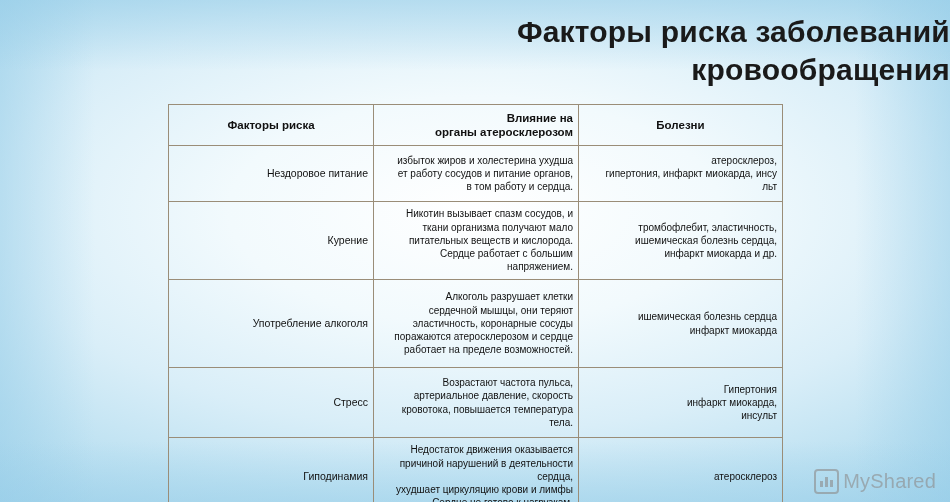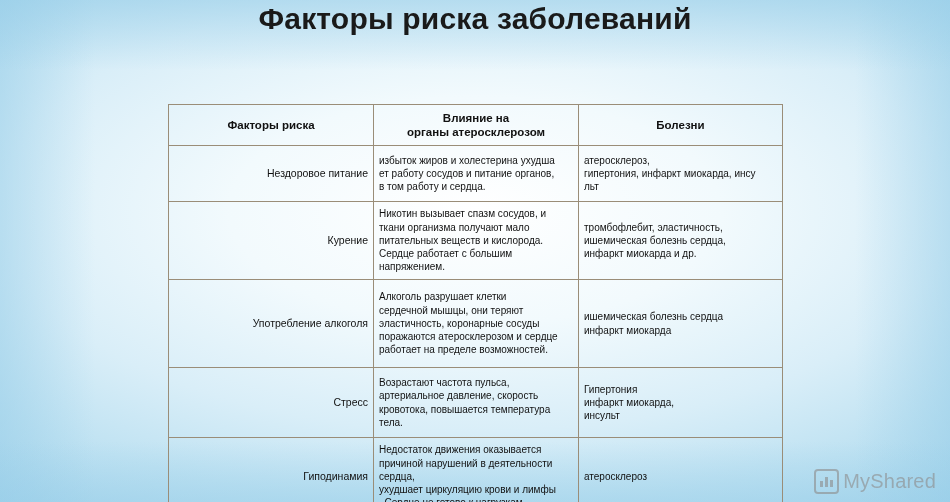--- a/index.html
+++ b/index.html
@@ -35,11 +35,12 @@
   .title {
     position: relative;
     z-index: 2;
-    text-align: center;
+    text-align: right;
     font-size: 30px;
     font-weight: bold;
     color: #1a1a1a;
     line-height: 1.28;
+    padding-top: 13px;
     letter-spacing: 0.2px;
   }
   .title-line { display: block; }

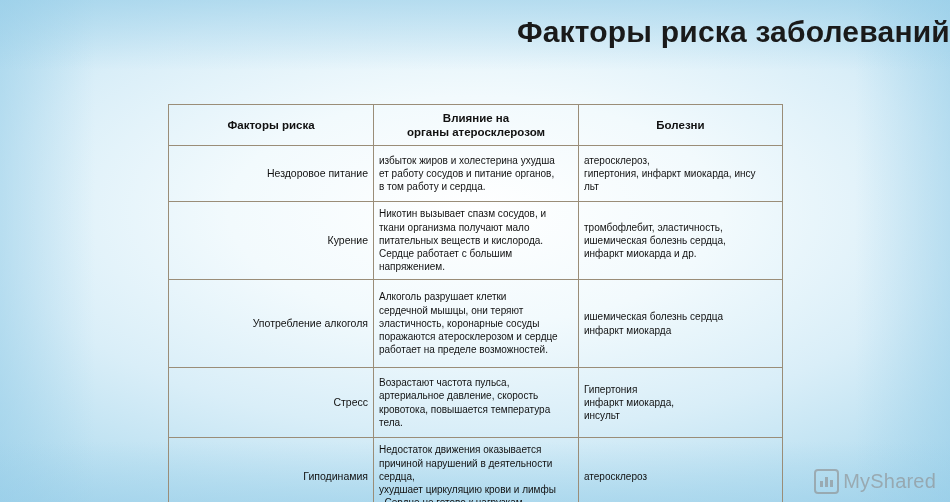--- a/index.html
+++ b/index.html
@@ -140,6 +140,7 @@
 
   <div class="title">
     <span class="title-line">Факторы риска заболеваний</span>
+    <span class="title-line">кровообращения</span>
   </div>
 
   <table class="riskTable">

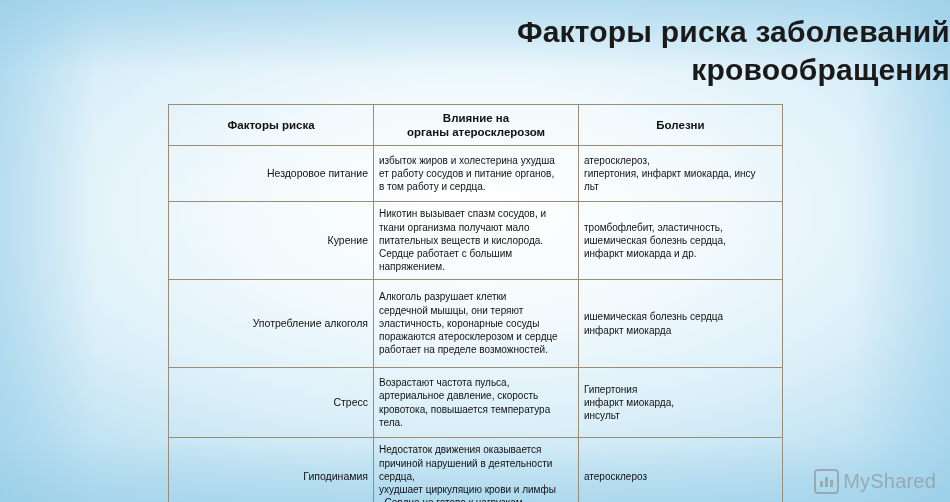--- a/index.html
+++ b/index.html
@@ -85,7 +85,7 @@
   }
   td.influence { padding-left: 6px; }
   td.disease { padding-left: 6px; }
-  .cell-line { display: block; white-space: nowrap; }
+  .cell-line { display: block; white-space: nowrap; text-align: right; }
 
   .col-factor { width: 205px; }
   .col-influence { width: 205px; }

